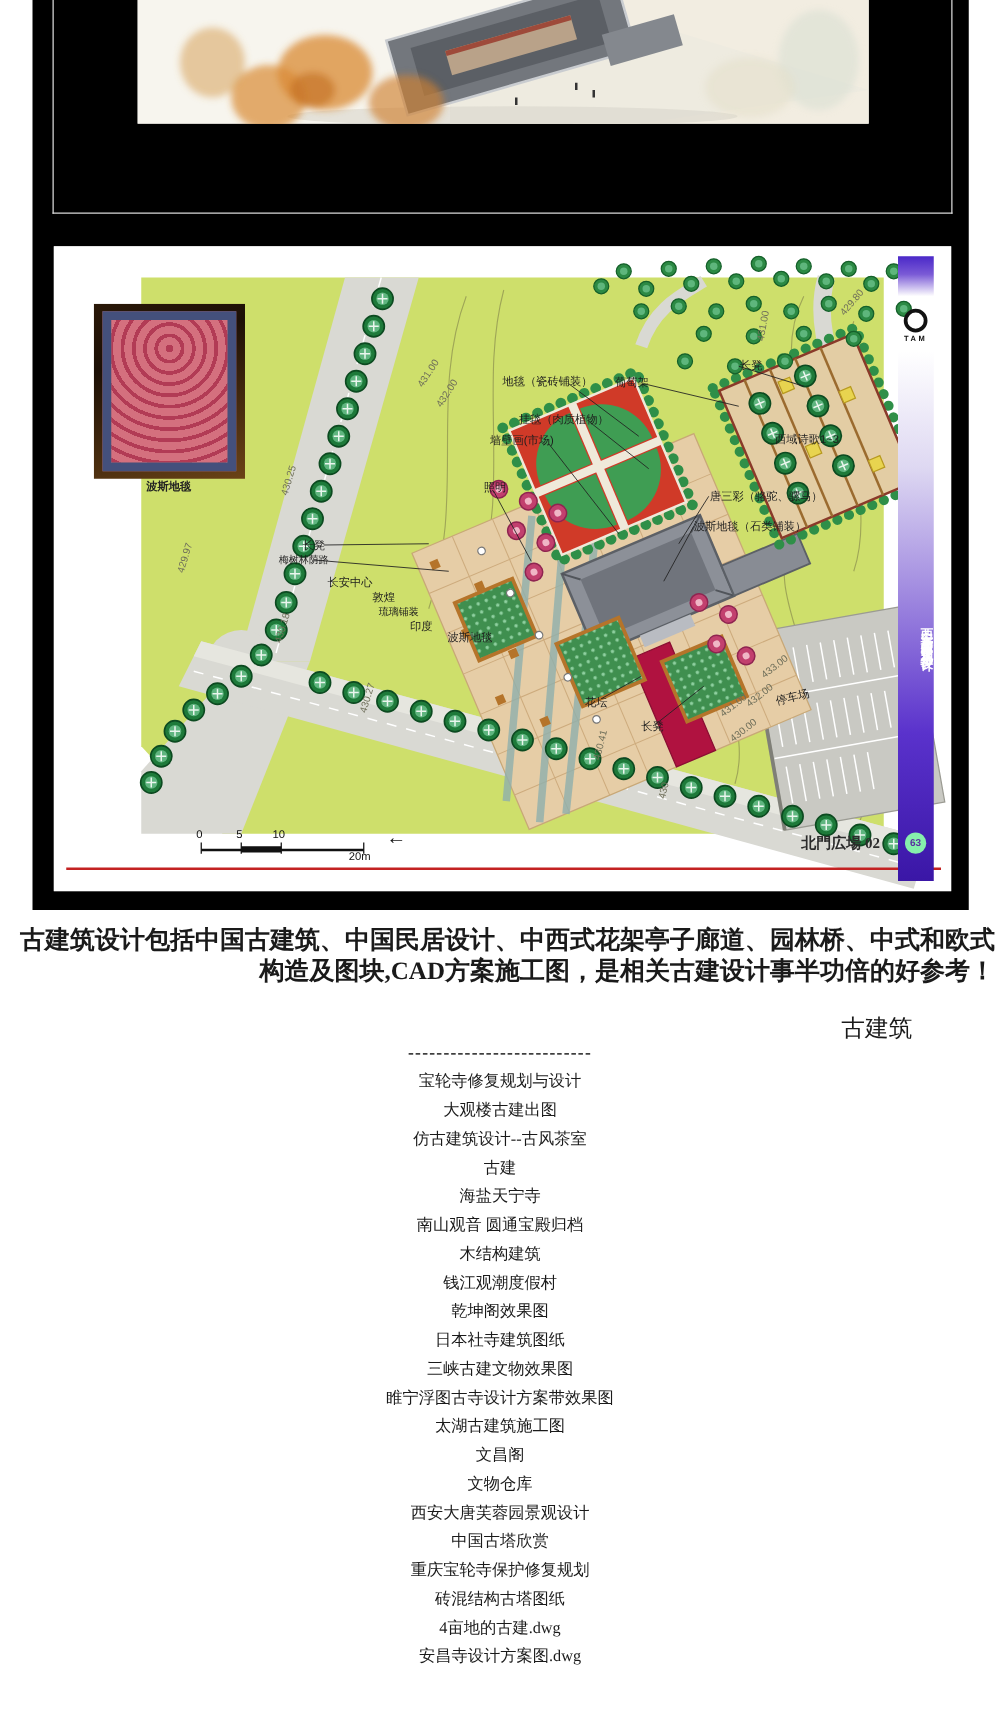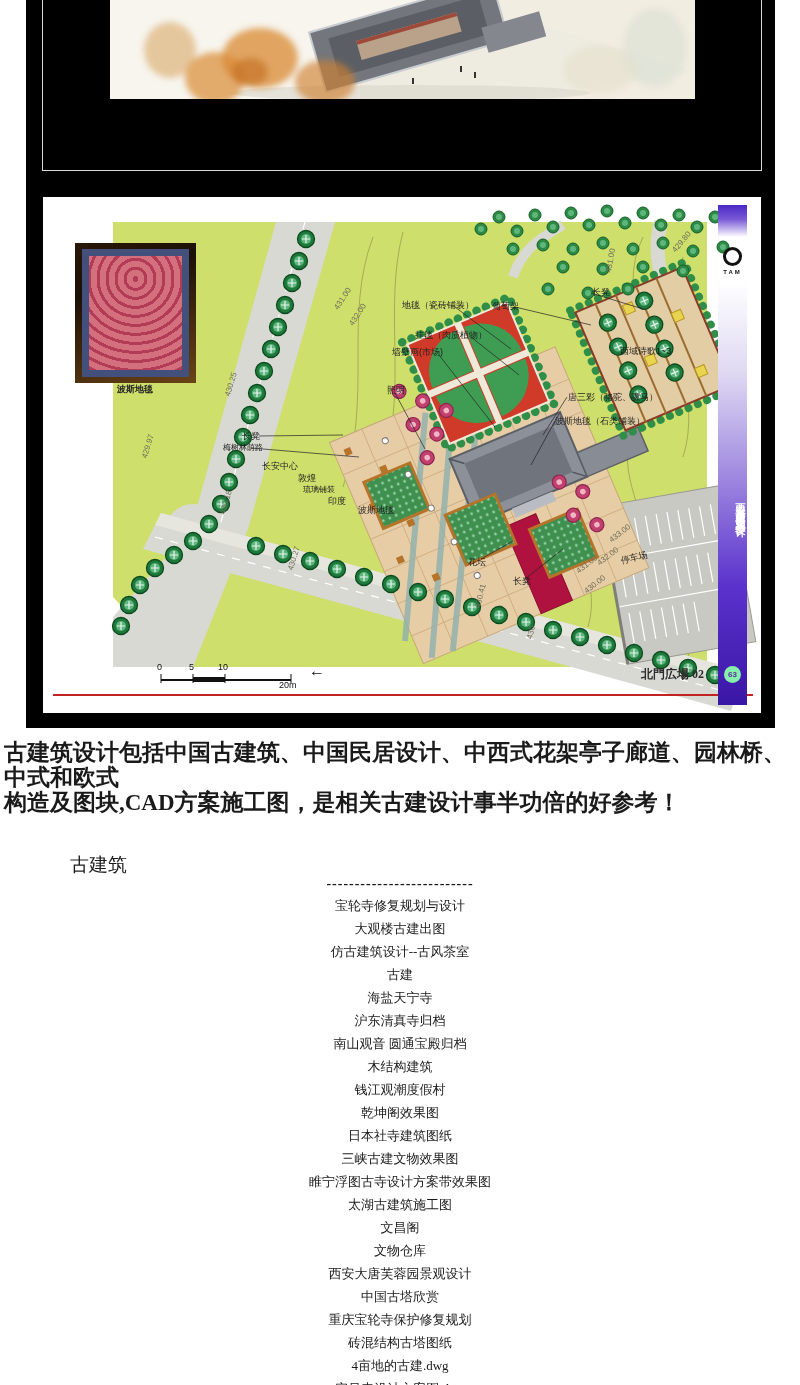--- a/index.html
+++ b/index.html
@@ -31,7 +31,7 @@
   #sb-badge{position:absolute;left:6px;top:461px;width:17px;height:17px;border-radius:50%;background:#86efac;color:#5a2ea0;font-size:8px;font-weight:bold;text-align:center;line-height:17px;}
   
   #text-section{position:absolute;left:0;top:728px;width:800px;color:#1a1a1a;font-family:"Liberation Serif",serif;}
-  #intro{margin:12px auto 0 auto;width:792px;text-align:left;font-size:23px;font-weight:600;line-height:25px;}
+  #intro{margin:12px auto 0 auto;width:792px;text-align:right;font-size:20px;font-weight:600;line-height:25px;}
   #catalog-head{margin:38px auto 0 auto;width:660px;text-align:left;font-size:19px;line-height:24px;}
   #divider{width:800px;text-align:center;font-size:14px;font-weight:bold;line-height:14px;letter-spacing:1px;}
   #catalog-list{margin:3px auto 0 auto;width:660px;text-align:center;font-size:13px;}

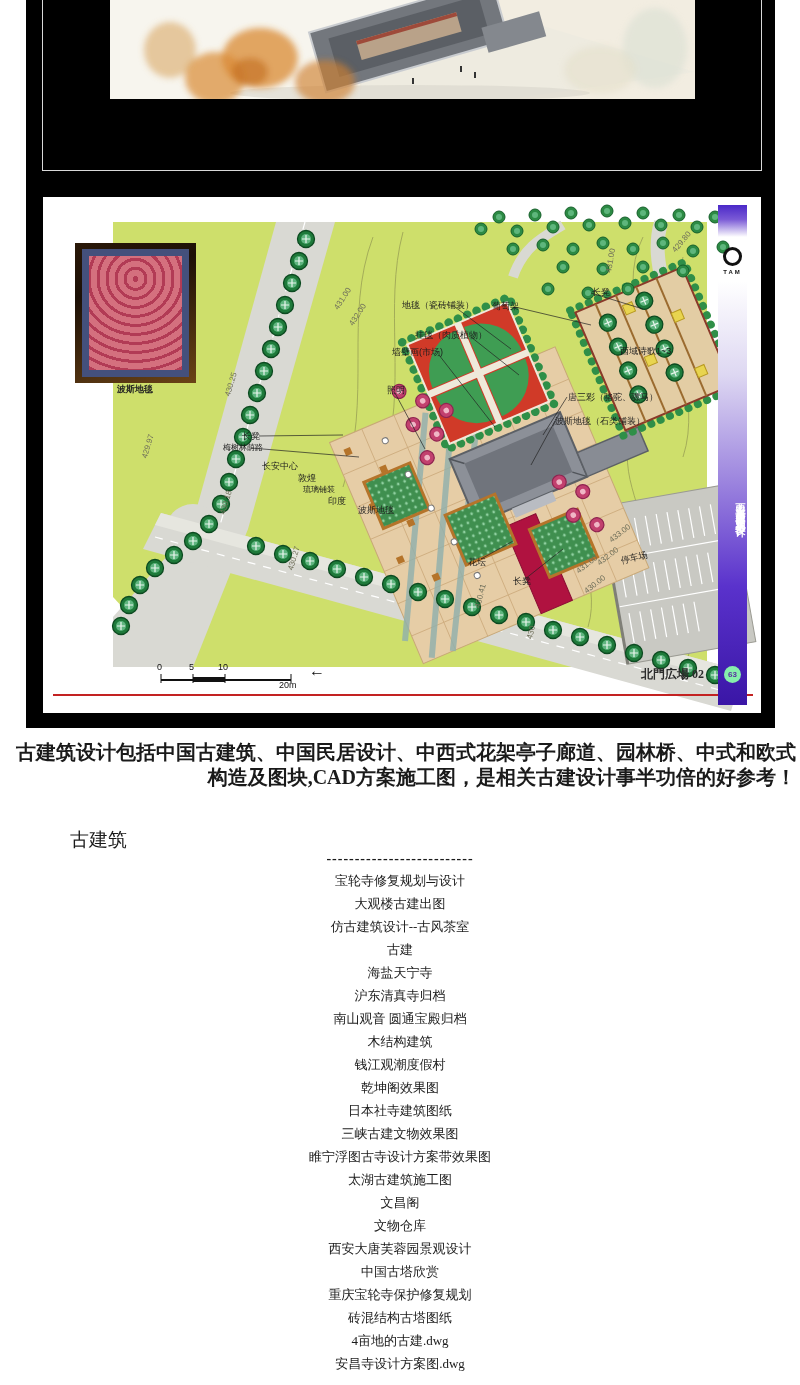--- a/index.html
+++ b/index.html
@@ -32,7 +32,7 @@
   
   #text-section{position:absolute;left:0;top:728px;width:800px;color:#1a1a1a;font-family:"Liberation Serif",serif;}
   #intro{margin:12px auto 0 auto;width:792px;text-align:right;font-size:20px;font-weight:600;line-height:25px;}
-  #catalog-head{margin:38px auto 0 auto;width:660px;text-align:left;font-size:19px;line-height:24px;}
+  #catalog-head{margin:22px auto 0 auto;width:660px;text-align:right;font-size:19px;line-height:24px;}
   #divider{width:800px;text-align:center;font-size:14px;font-weight:bold;line-height:14px;letter-spacing:1px;}
   #catalog-list{margin:3px auto 0 auto;width:660px;text-align:center;font-size:13px;}
   #catalog-list .item{line-height:23px;white-space:pre;}

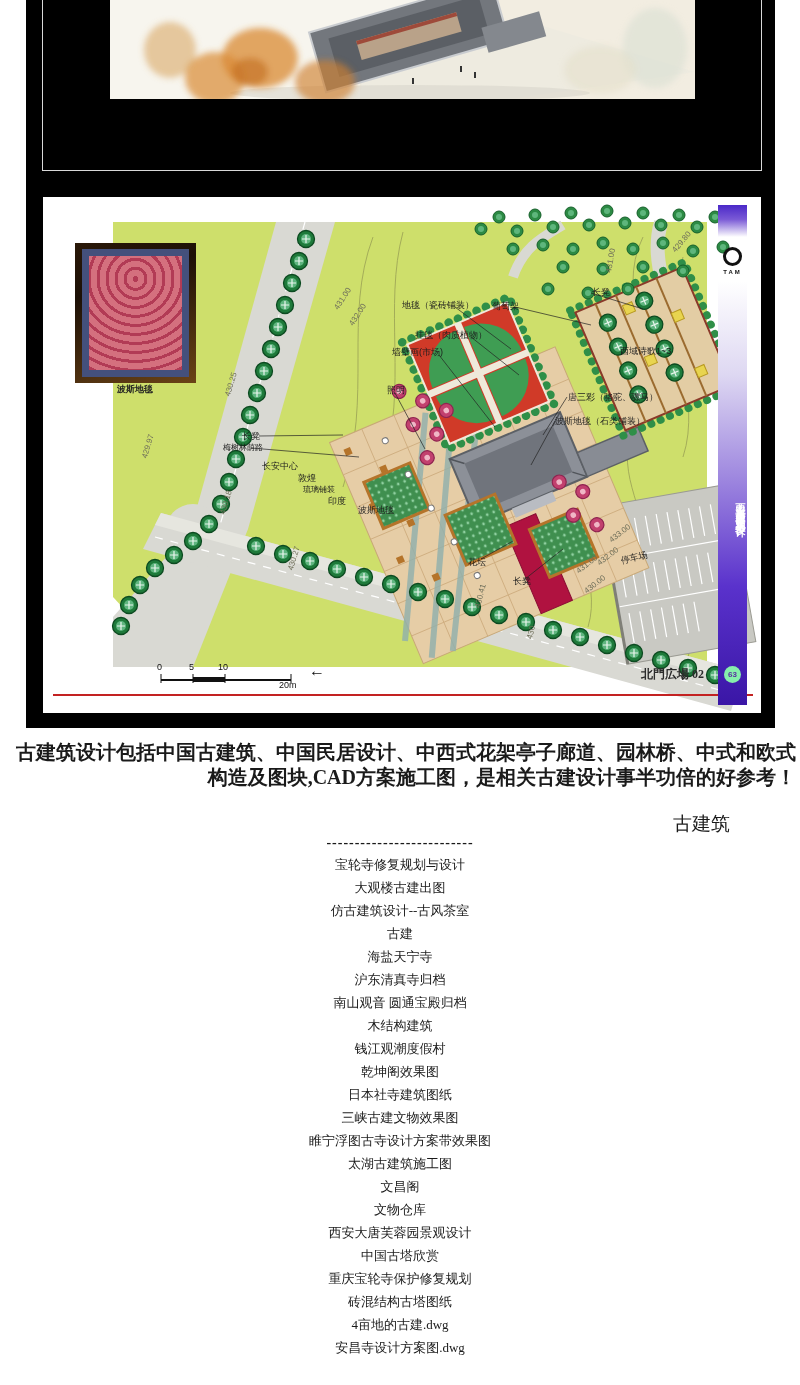--- a/index.html
+++ b/index.html
@@ -425,7 +425,6 @@
     <div class="item">仿古建筑设计--古风茶室</div>
     <div class="item">古建</div>
     <div class="item">海盐天宁寺</div>
-    <div class="item">沪东清真寺归档</div>
     <div class="item">南山观音 圆通宝殿归档</div>
     <div class="item">木结构建筑</div>
     <div class="item">钱江观潮度假村</div>

